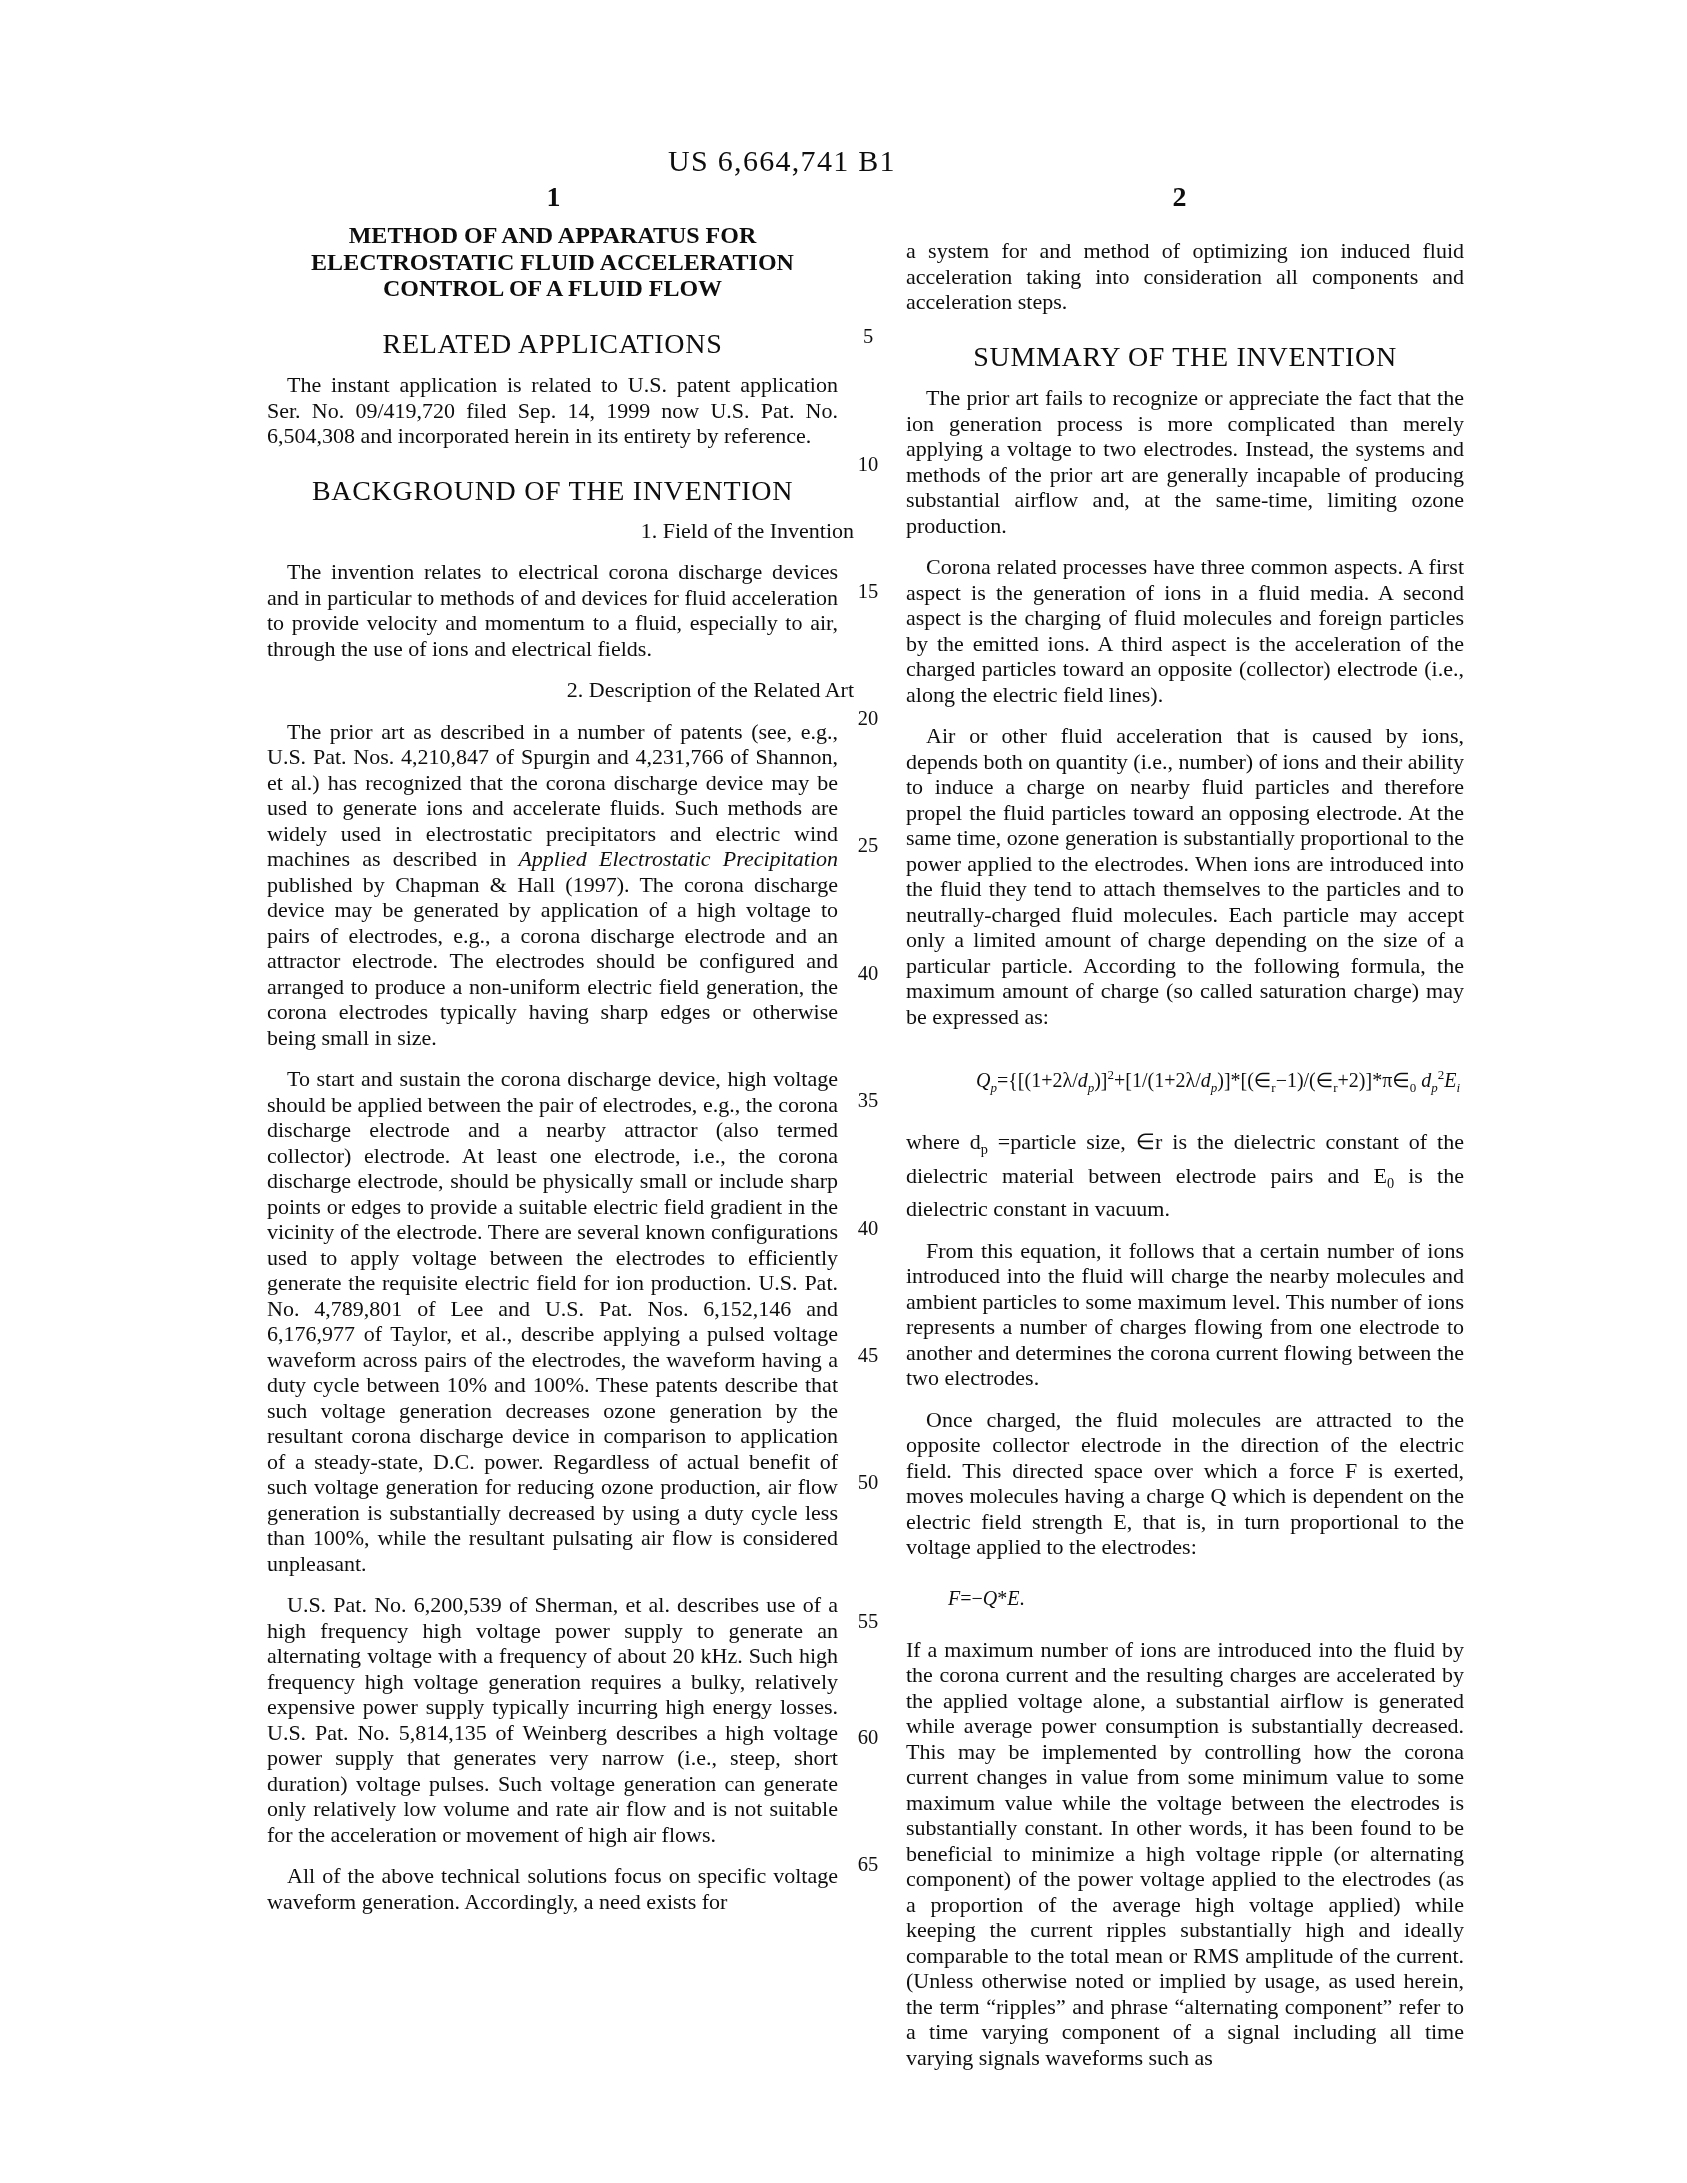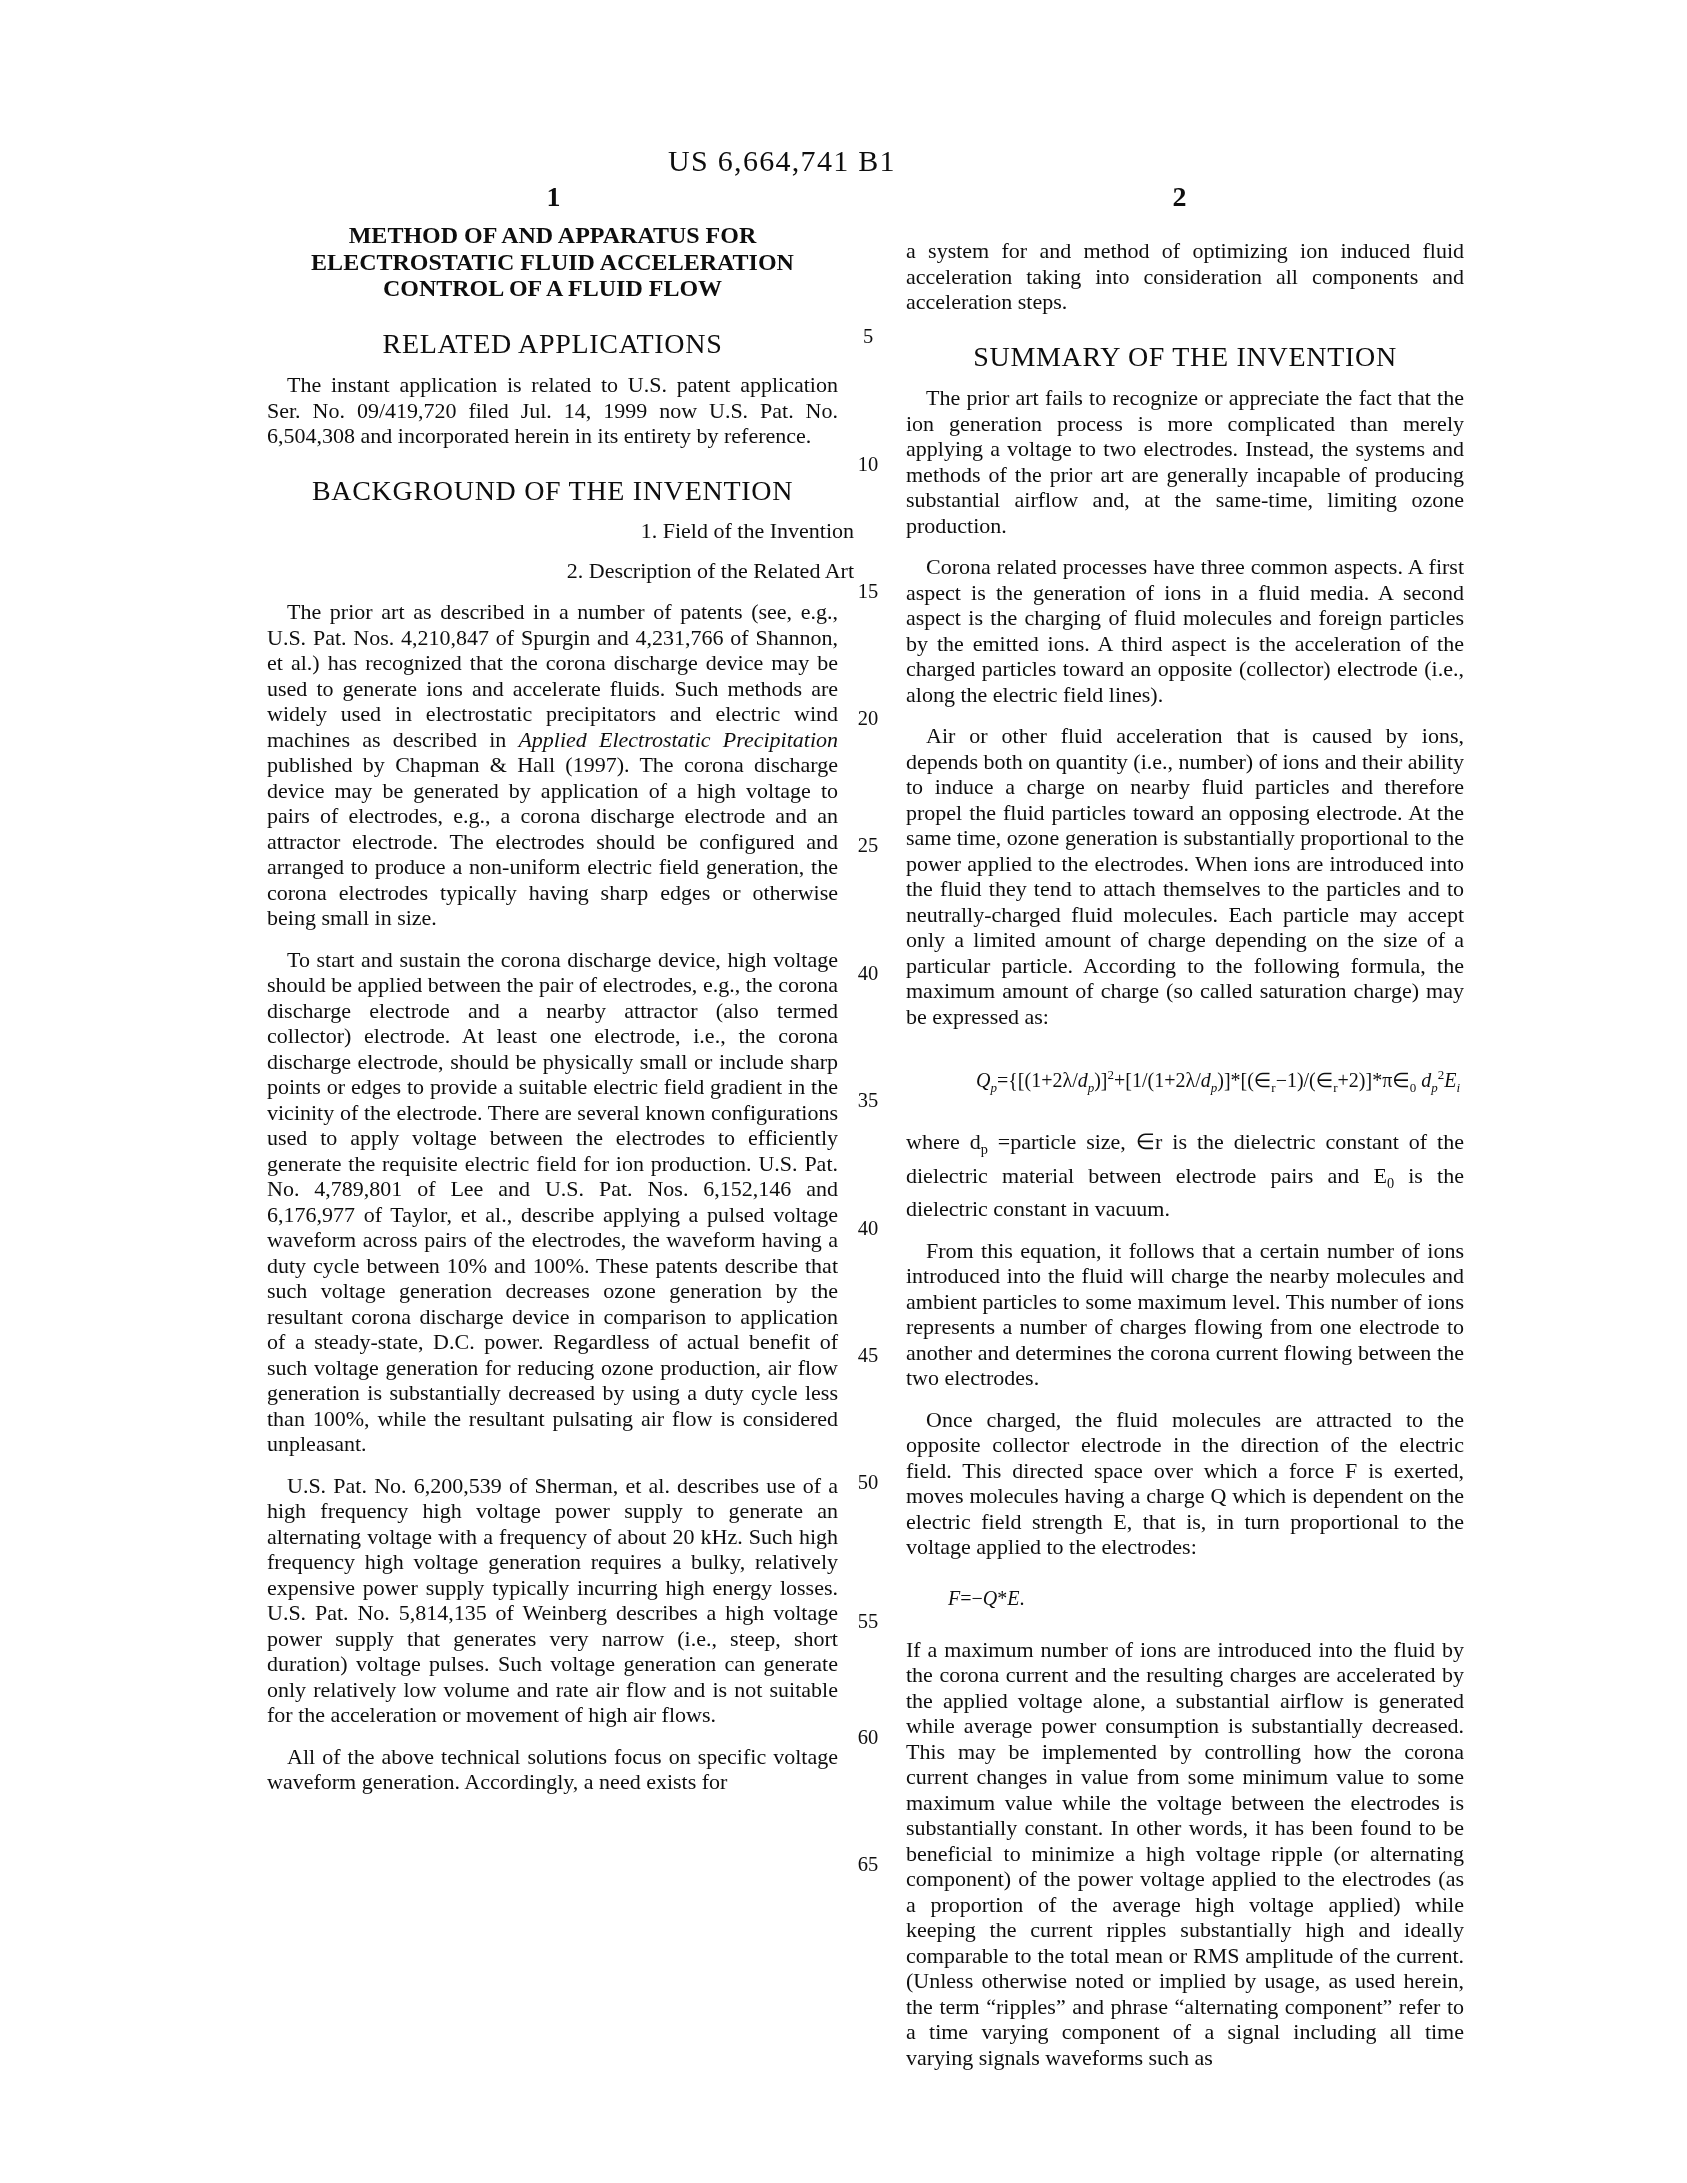--- a/index.html
+++ b/index.html
@@ -107,7 +107,7 @@
 
     <div class="sect-heading">RELATED APPLICATIONS</div>
 
-    <p class="indent">The instant application is related to U.S. patent application Ser. No. 09/419,720 filed Jul. 14, 1999 now U.S. Pat. No. 6,504,308 and incorporated herein in its entirety by reference.</p>
+    <p class="indent">The instant application is related to U.S. patent application Ser. No. 09/419,720 filed Sep. 14, 1999 now U.S. Pat. No. 6,504,308 and incorporated herein in its entirety by reference.</p>
 
     <div class="sect-heading">BACKGROUND OF THE INVENTION</div>
 

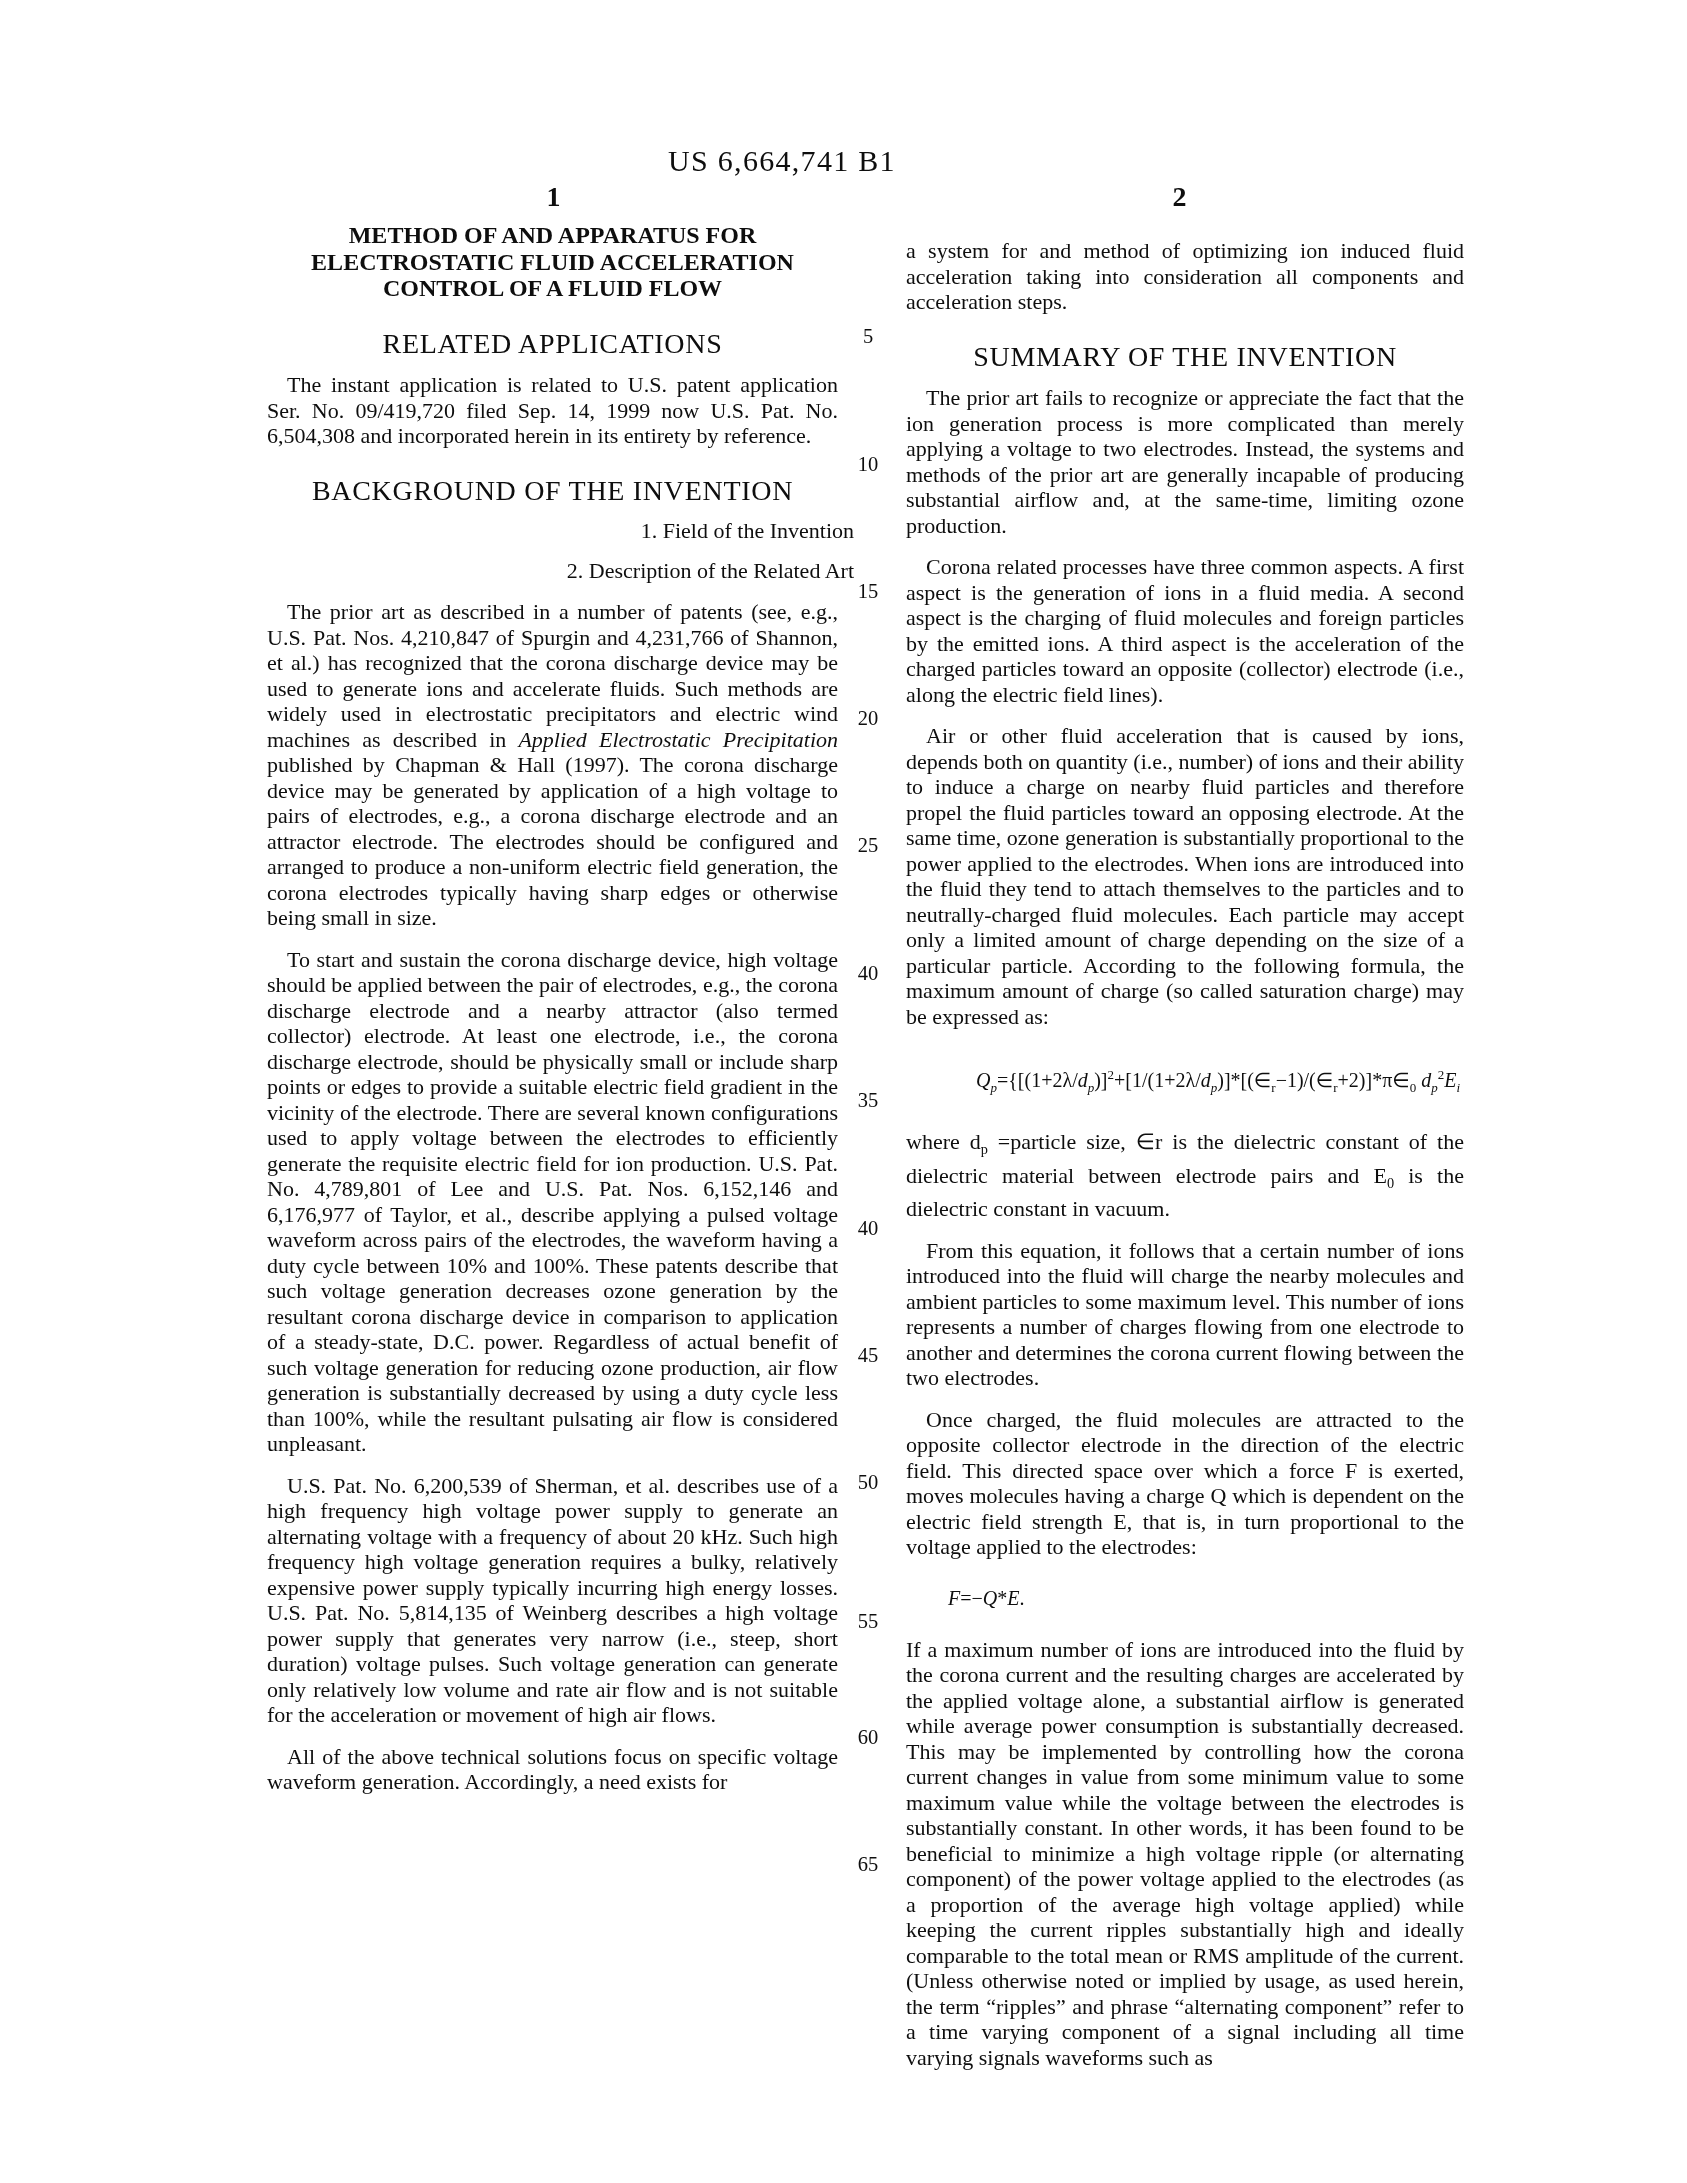--- a/index.html
+++ b/index.html
@@ -113,6 +113,7 @@
 
     <div class="sub-heading">1. Field of the Invention</div>
 
+    <p class="indent">The invention relates to electrical corona discharge devices and in particular to methods of and devices for fluid acceleration to provide velocity and momentum to a fluid, especially to air, through the use of ions and electrical fields.</p>
 
     <div class="sub-heading">2. Description of the Related Art</div>
 

